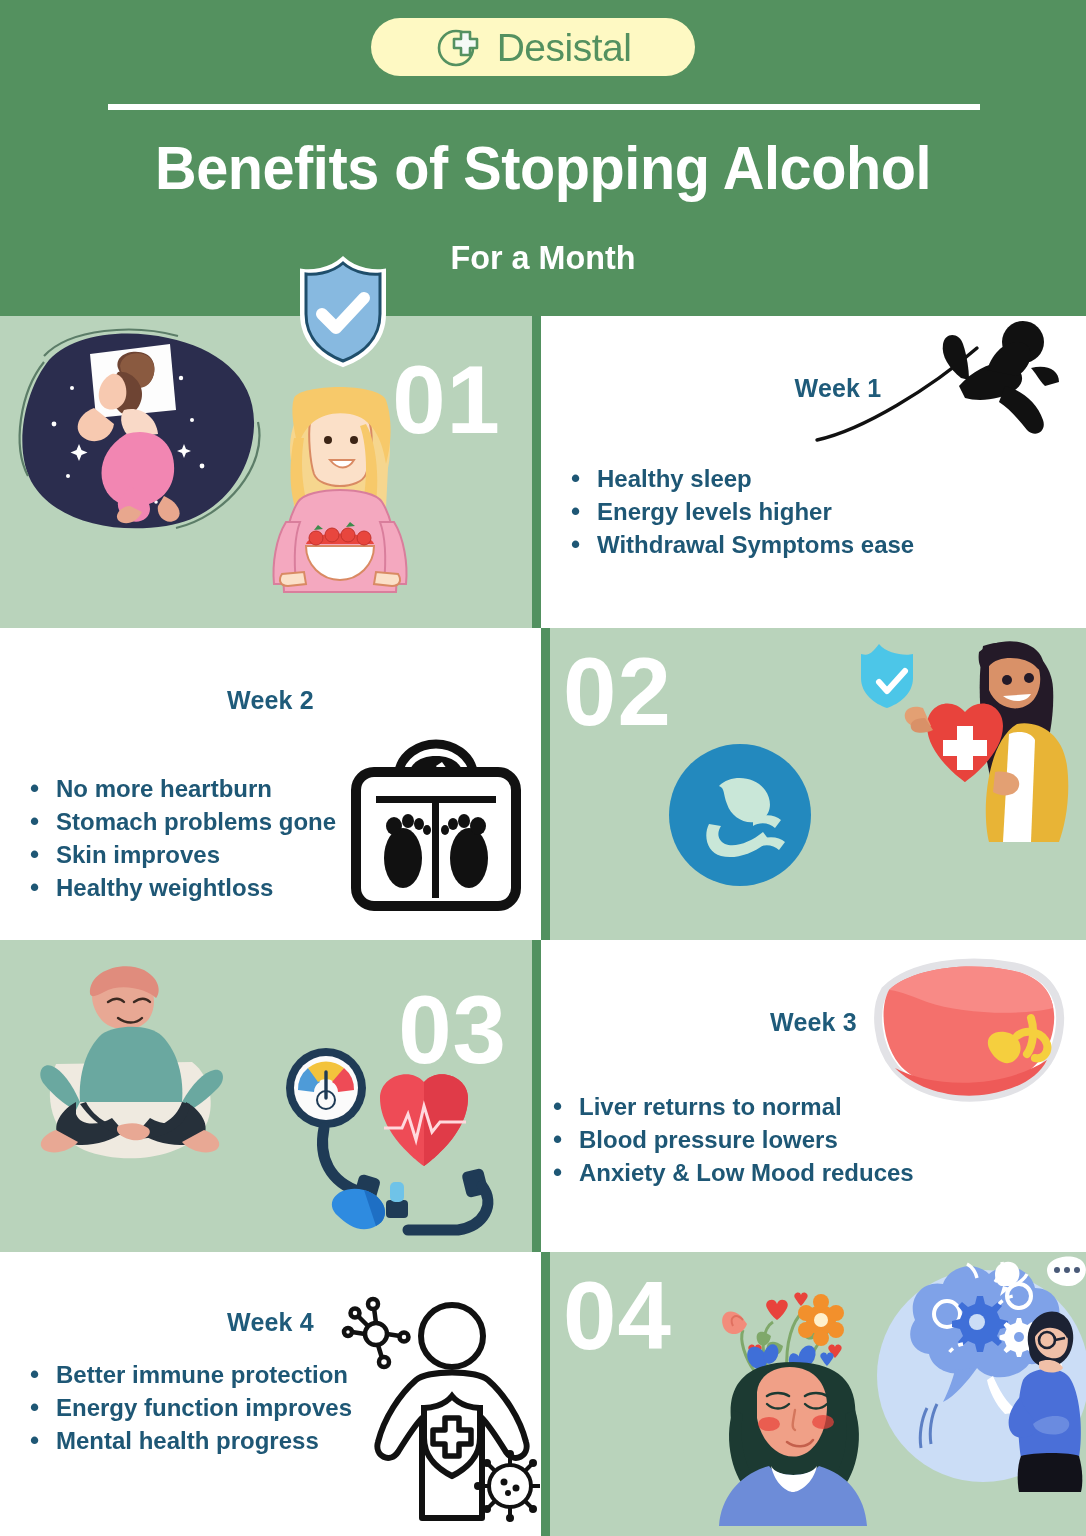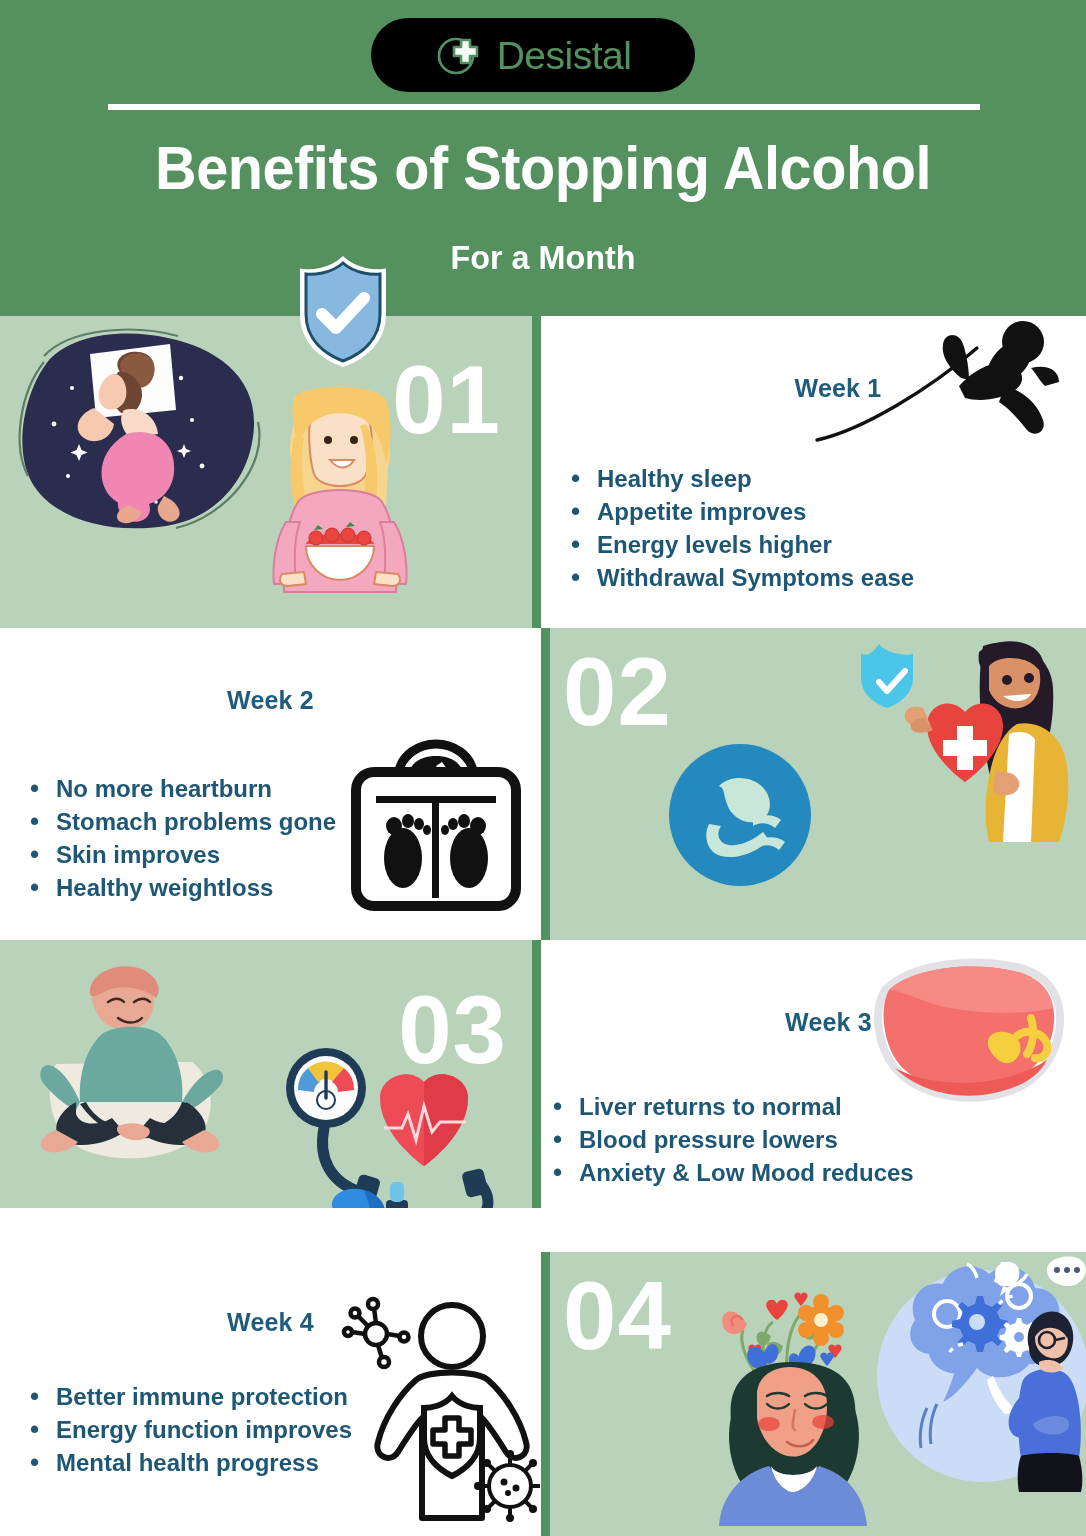--- a/index.html
+++ b/index.html
@@ -18,8 +18,8 @@
   }
   .logo-pill {
     position: absolute; left: 371px; top: 18px;
-    width: 324px; height: 74px;
-    background: #000000; border-radius: 40px;
+    width: 324px; height: 58px;
+    background: #fef9c3; border-radius: 40px;
     display: flex; align-items: center; justify-content: center; gap: 14px;
   }
   .logo-mark { width: 48px; height: 48px; position: relative; flex: 0 0 auto; }

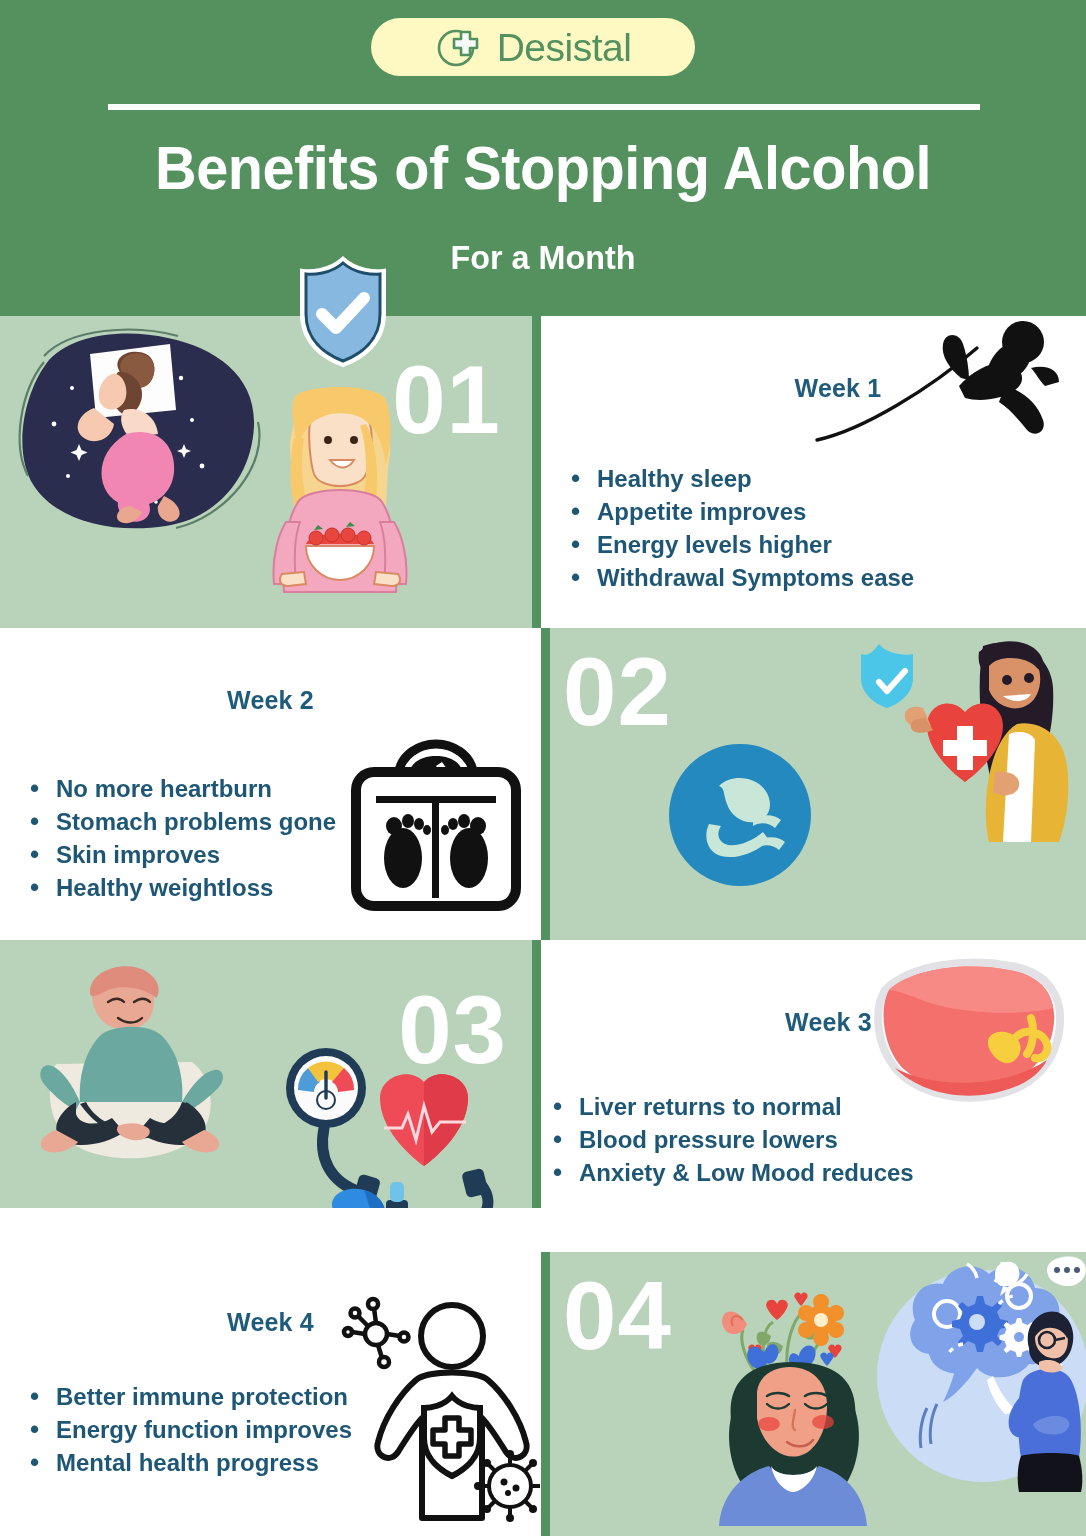--- a/index.html
+++ b/index.html
@@ -206,7 +206,6 @@
 
     <ul class="bullets" style="left:30px; top:148px;">
       <li>Healthy sleep</li>
-      <li>Appetite improves</li>
       <li>Energy levels higher</li>
       <li>Withdrawal Symptoms ease</li>
     </ul>

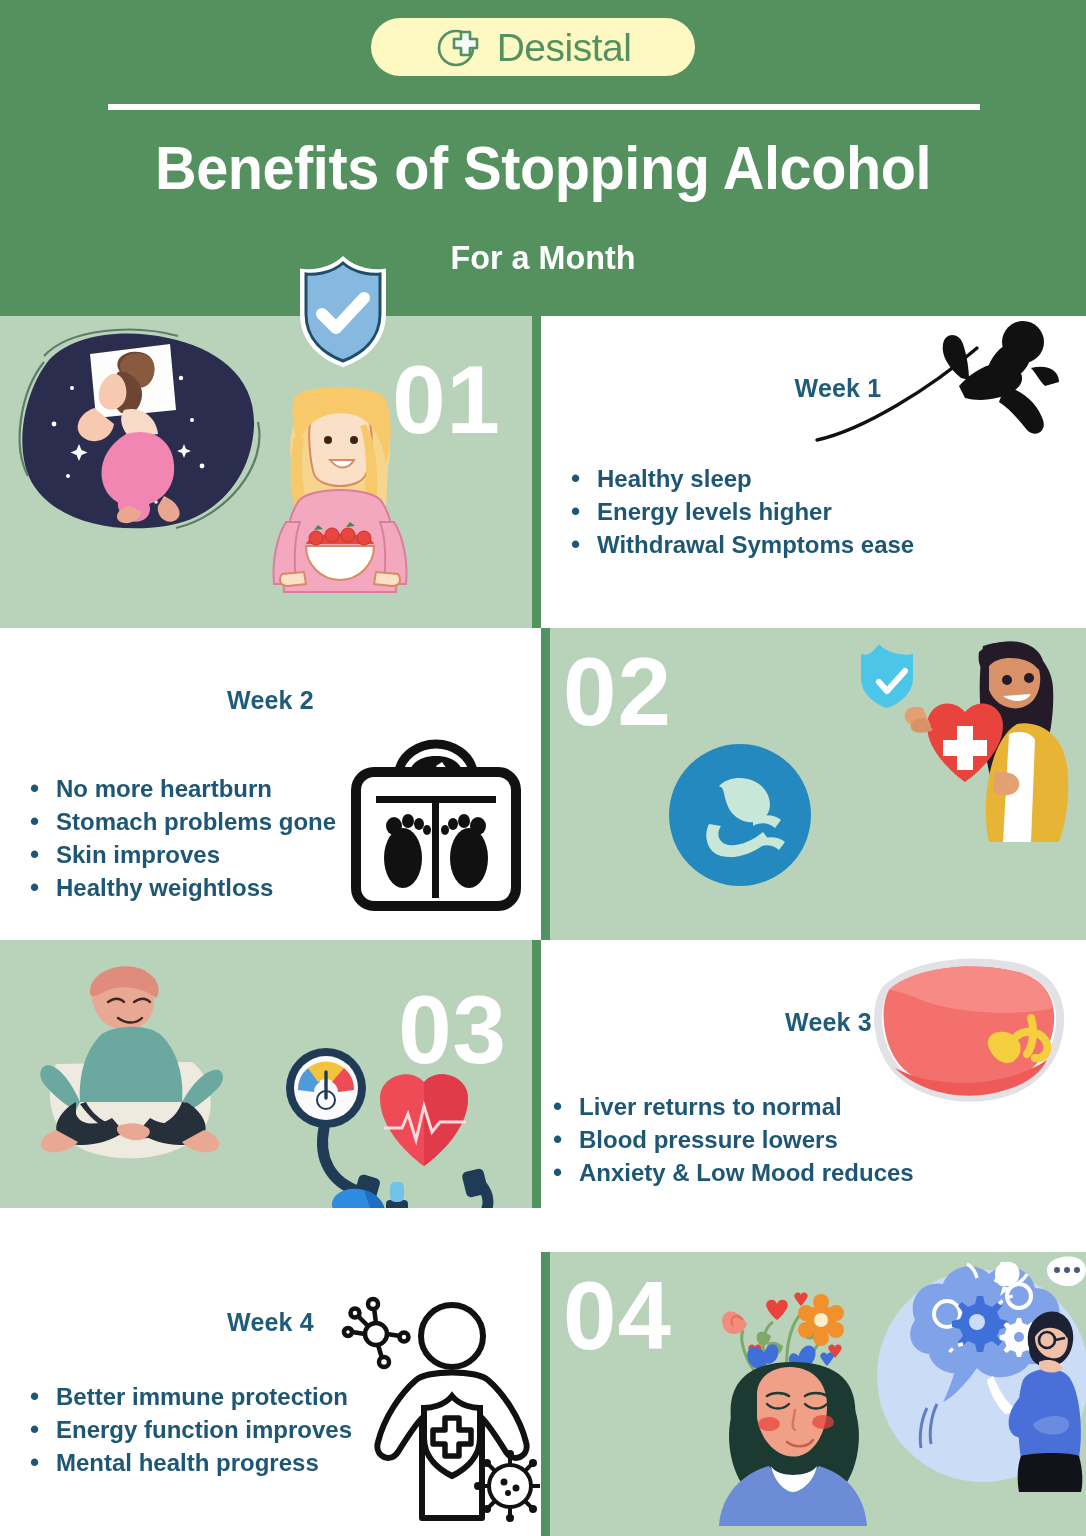--- a/index.html
+++ b/index.html
@@ -285,7 +285,7 @@
     </div>
   </div>
 
-  <div class="cell green" style="left:0; top:940px; width:541px; height:268px;">
+  <div class="cell green" style="left:0; top:940px; width:541px; height:312px;">
 
     <div class="ill" style="left:28px; top:14px;">
       <svg width="200" height="218" viewBox="0 0 200 218">

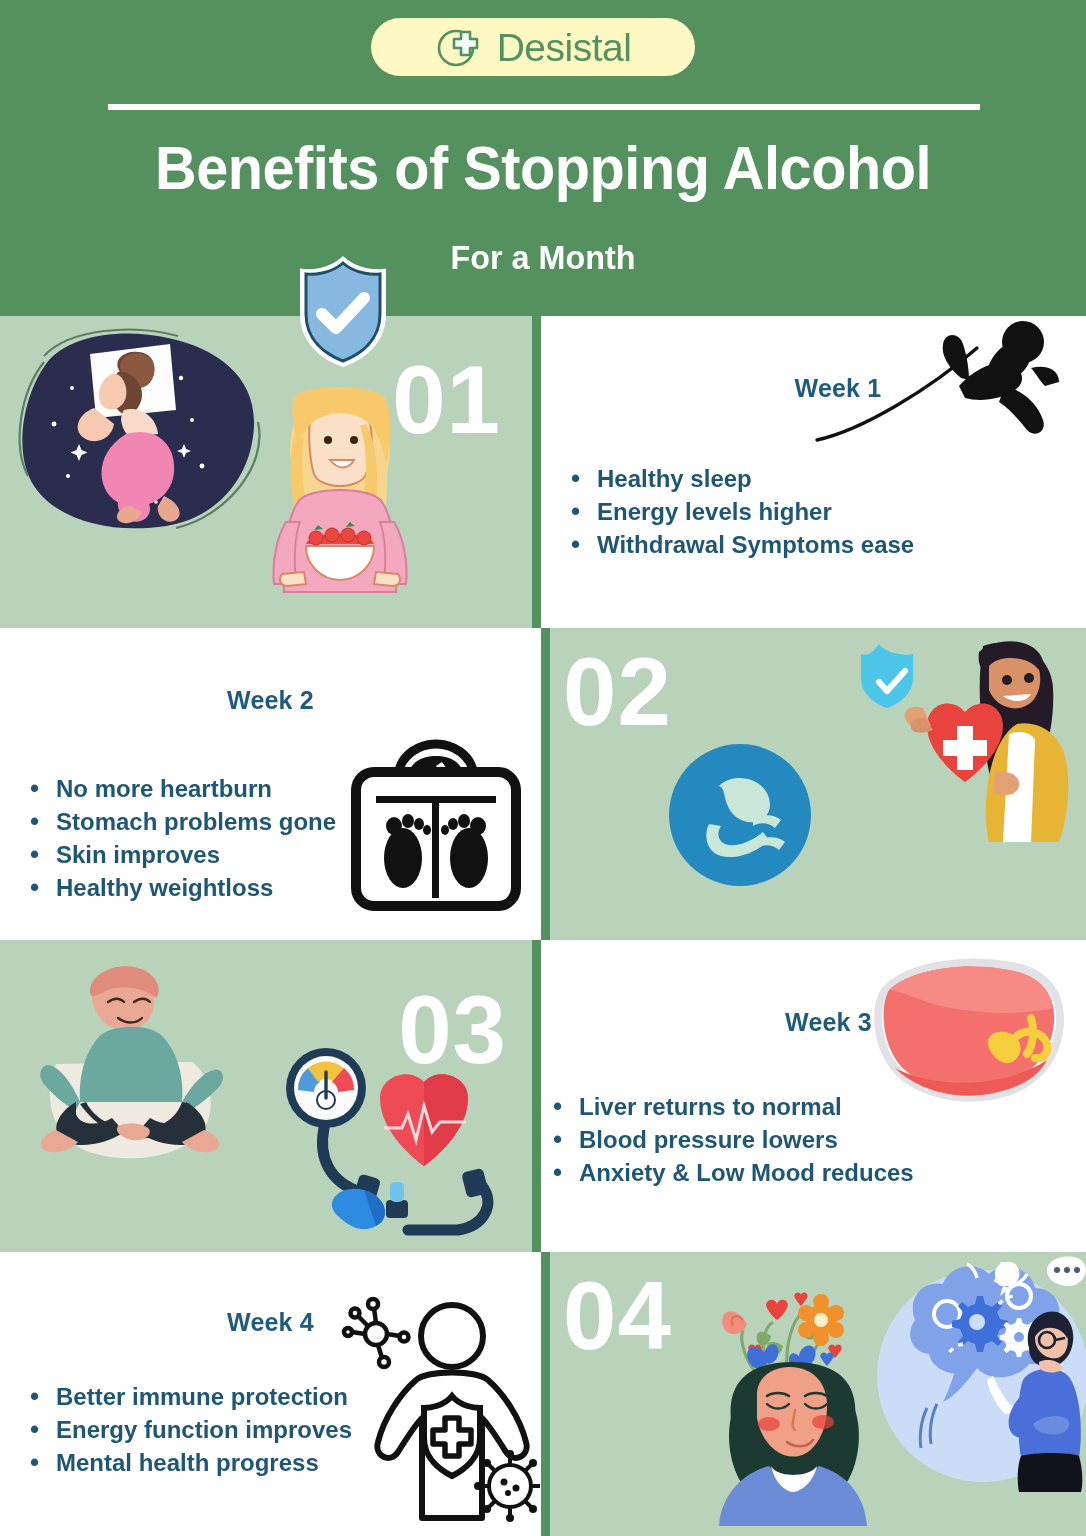--- a/index.html
+++ b/index.html
@@ -334,7 +334,7 @@
     <div class="accent-bar right"></div>
   </div>
 
-  <div class="cell white" style="left:541px; top:940px; width:545px; height:348px;padding-left:15px;">
+  <div class="cell white" style="left:541px; top:940px; width:545px; height:348px;">
 
     <div class="week-title" style="top:68px;">Week 3</div>
 

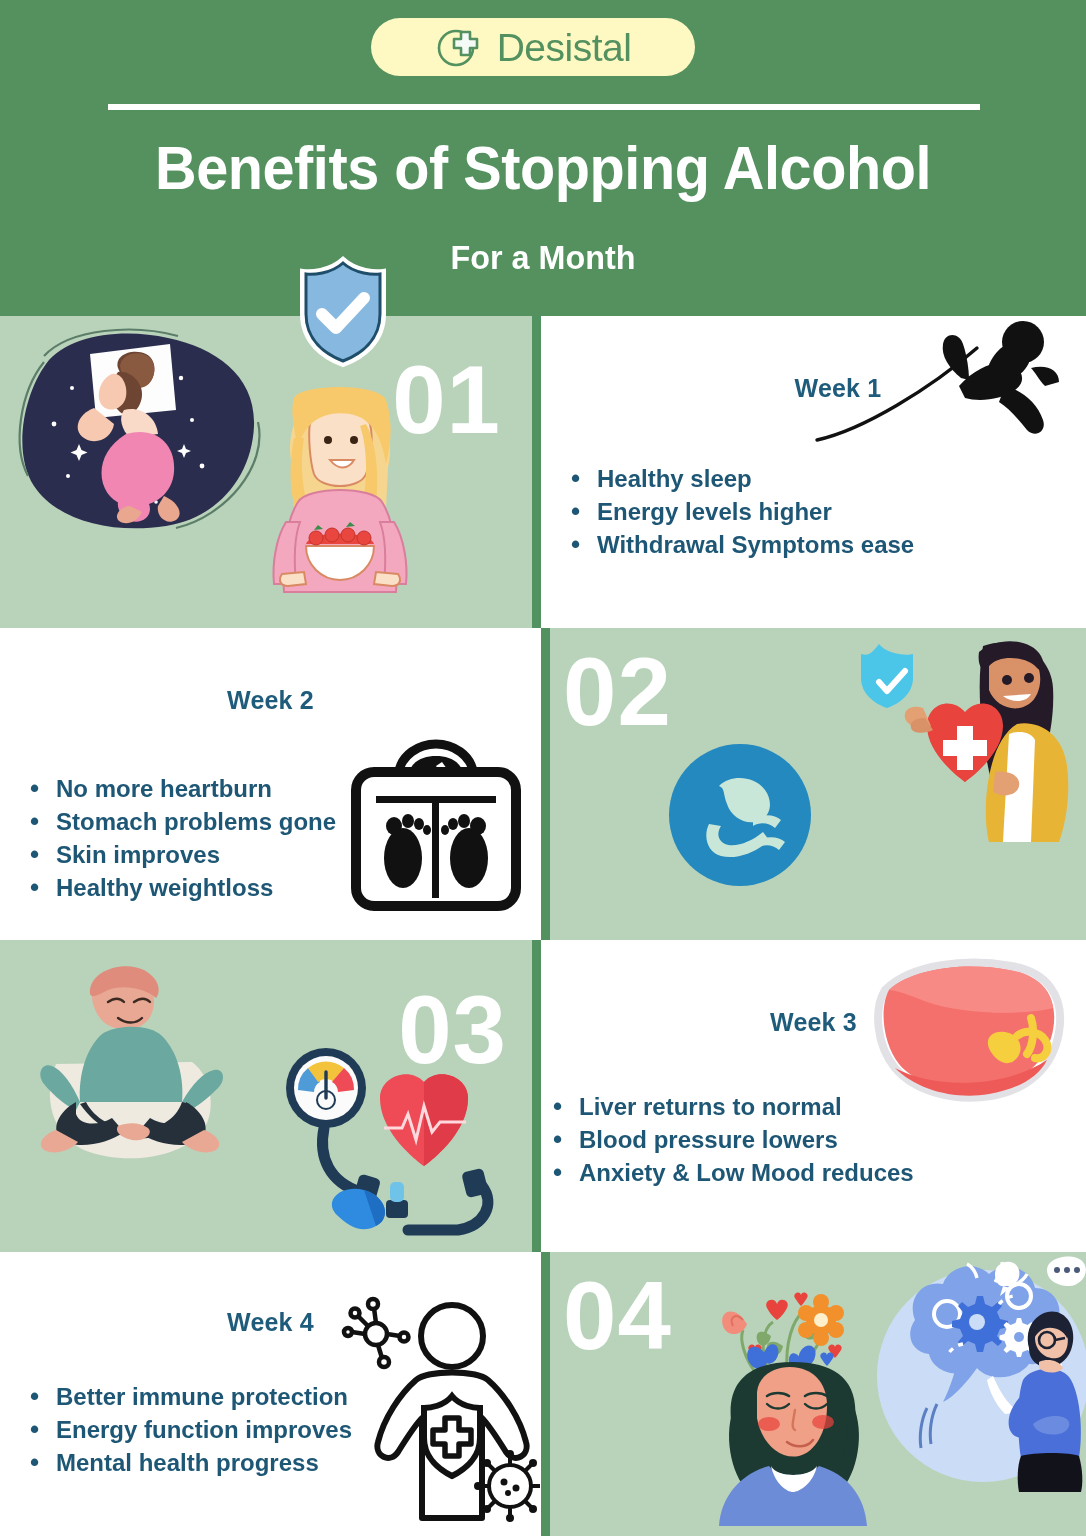--- a/index.html
+++ b/index.html
@@ -413,7 +413,7 @@
       </svg>
     </div>
 
-    <ul class="bullets" style="left:30px; top:130px;">
+    <ul class="bullets" style="left:30px; top:108px;">
       <li>Better immune protection</li>
       <li>Energy function improves</li>
       <li>Mental health progress</li>

